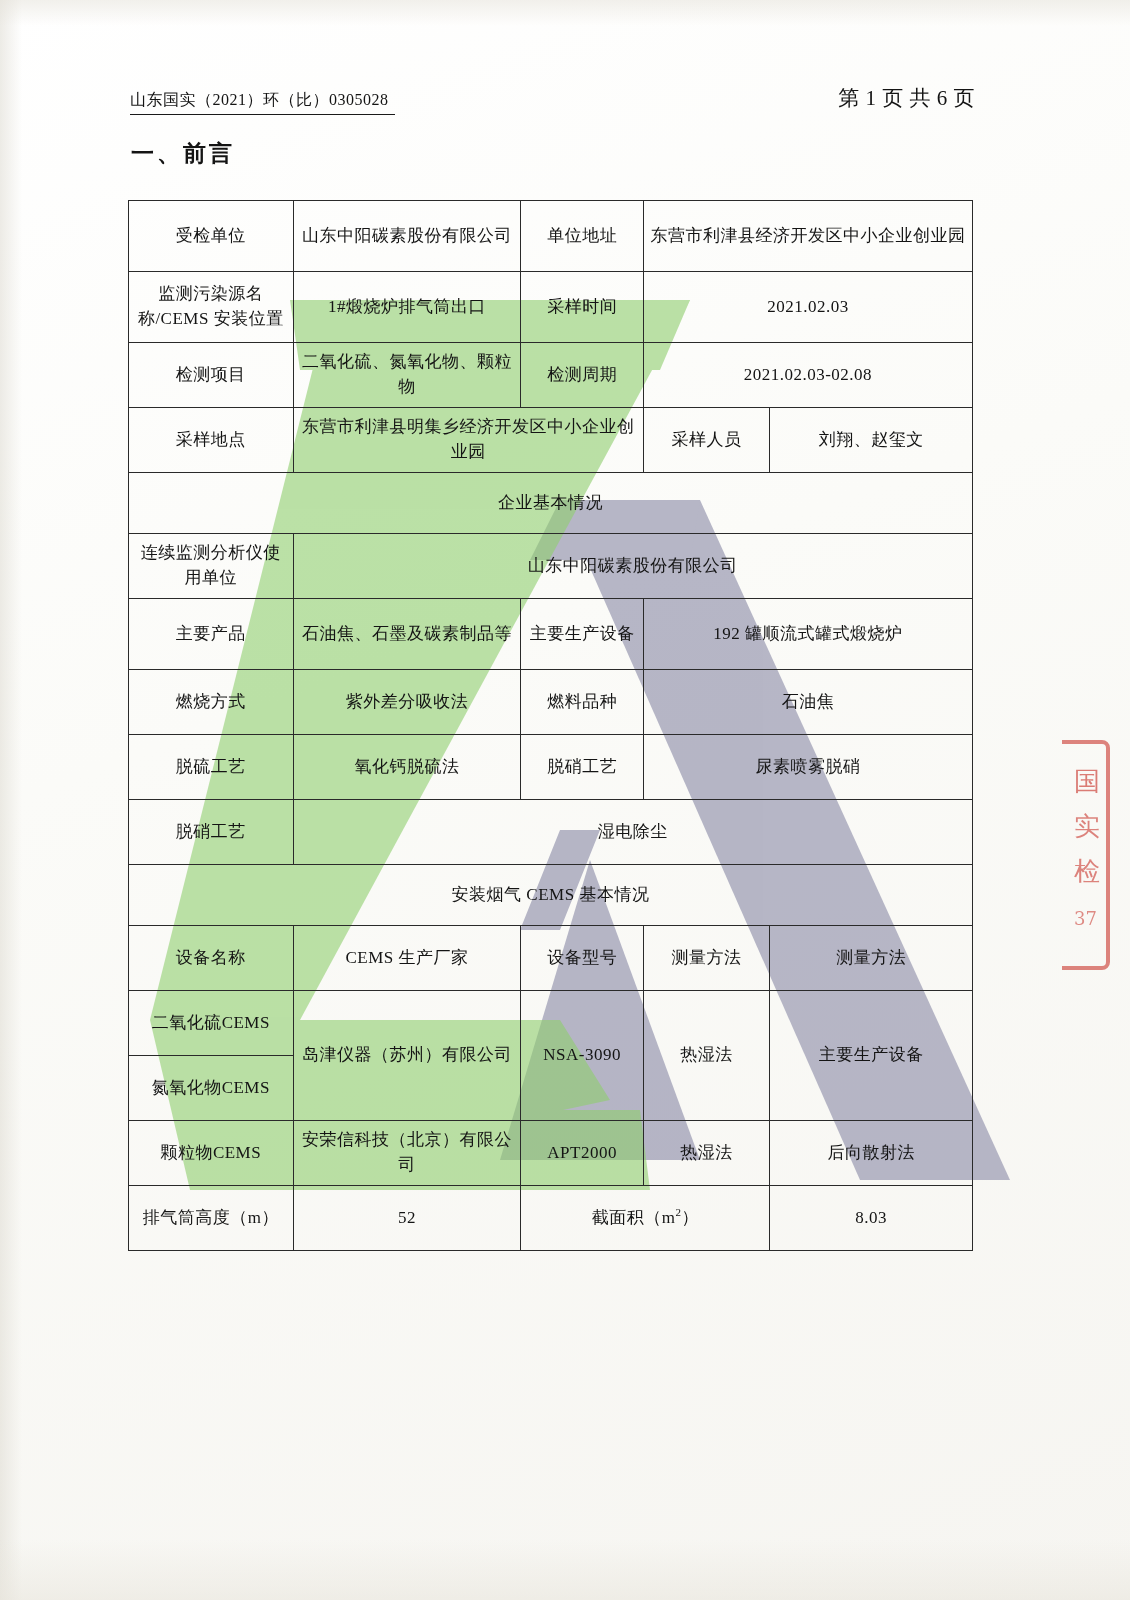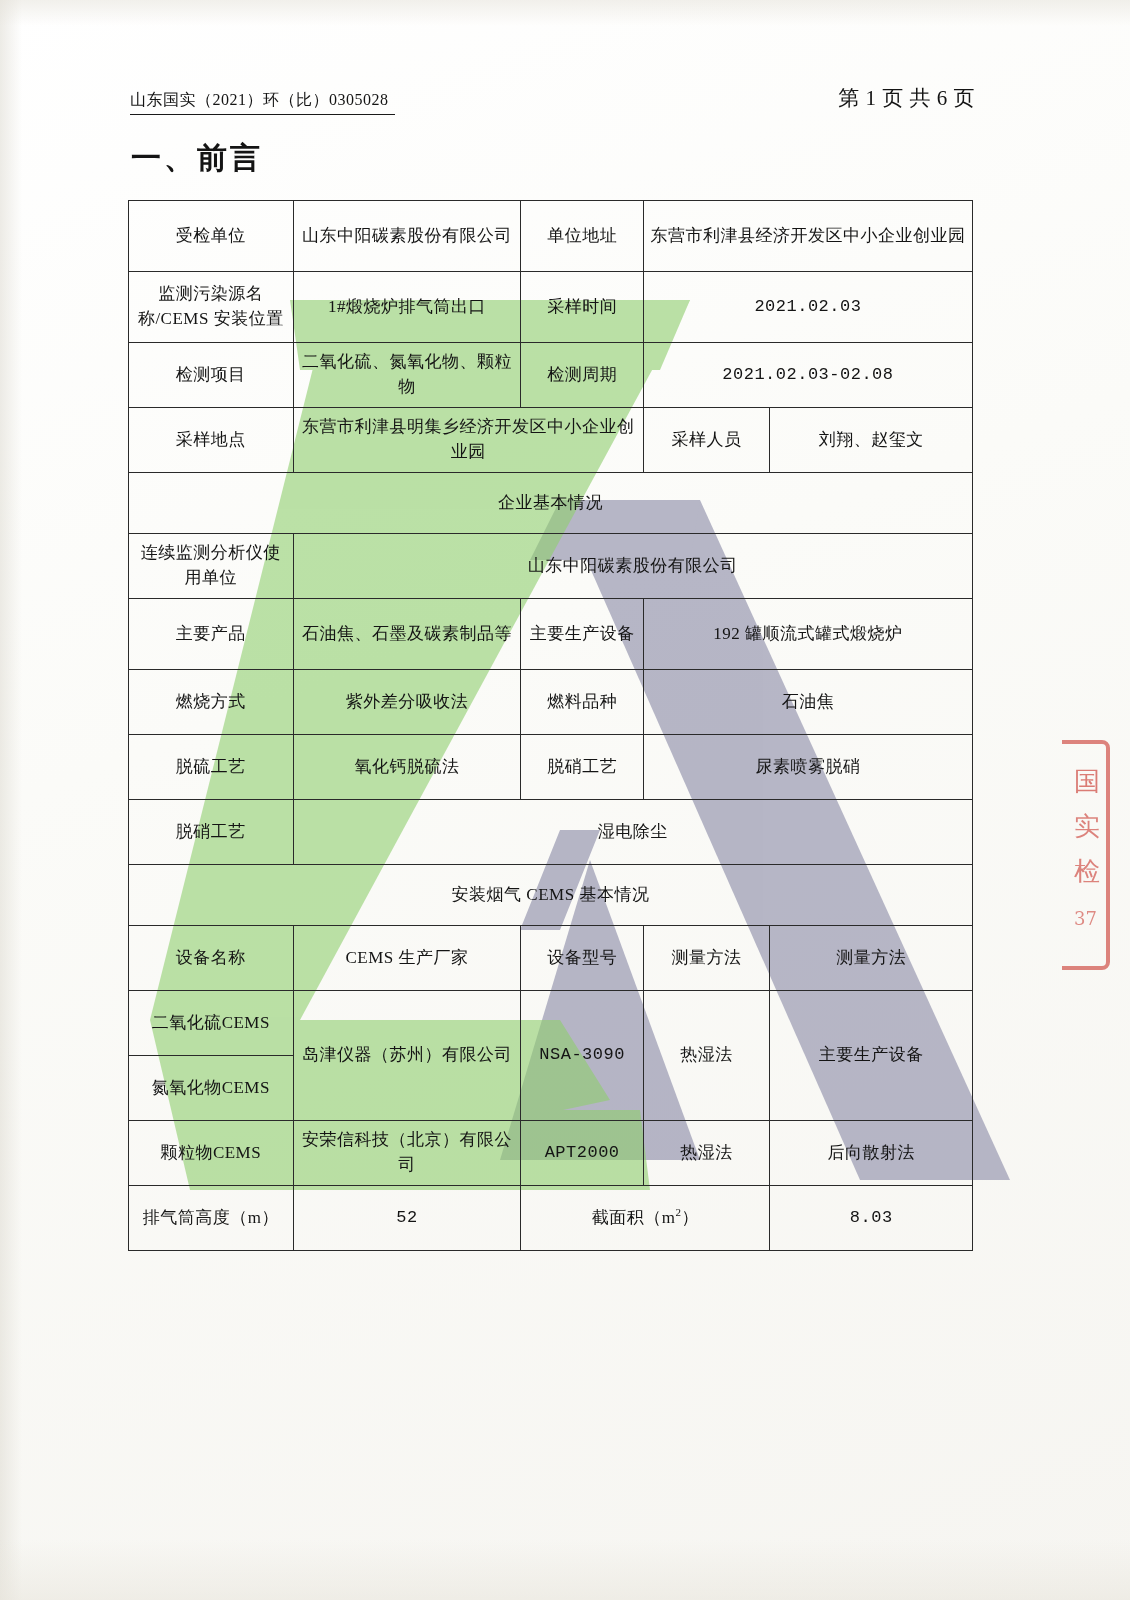--- a/index.html
+++ b/index.html
@@ -81,7 +81,7 @@
     position: absolute;
     left: 131px;
     top: 138px;
-    font-size: 30px;
+    font-size: 23px;
     font-weight: bold;
     letter-spacing: 3px;
     font-family: "DejaVu Serif", "Liberation Serif", serif;

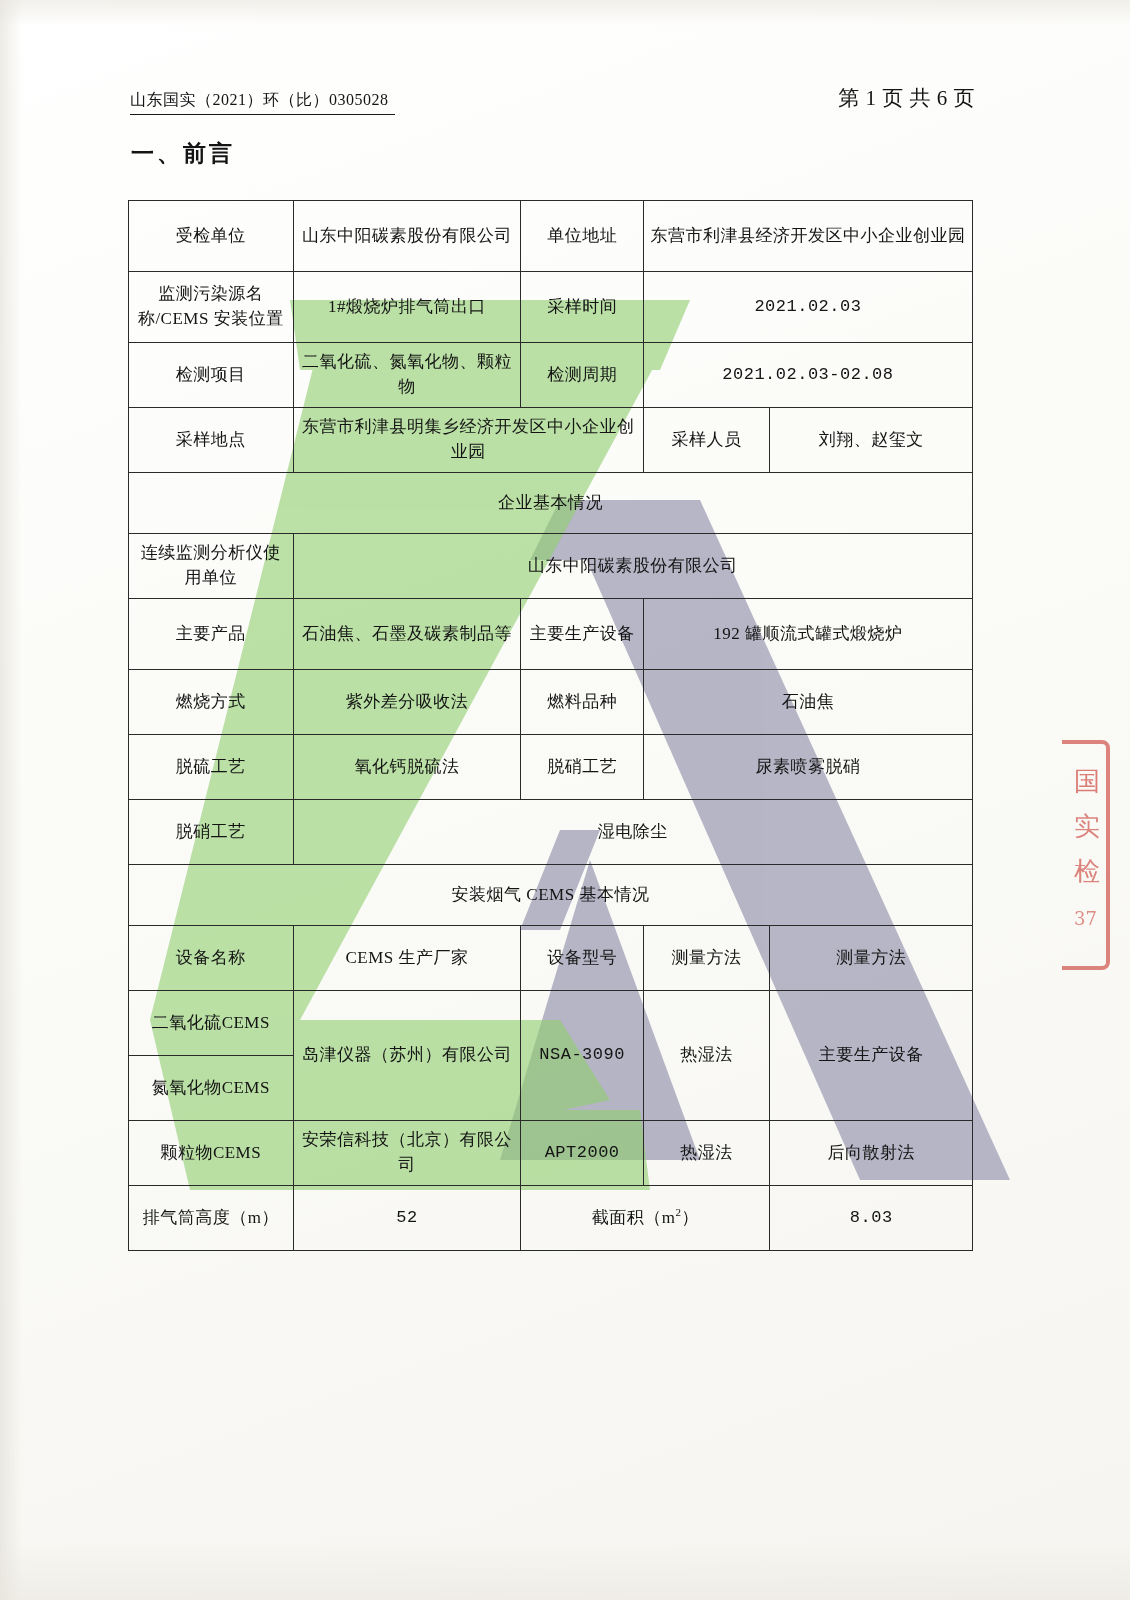--- a/index.html
+++ b/index.html
@@ -120,7 +120,7 @@
     font-size: 17.5px;
   }
   .num {
-    font-family: Liberation Mono, monospace;
+    font-family: Liberation Serif, serif;
   }
   .row-tall td { height: 56px; }
   .row-mid td { height: 50px; }

